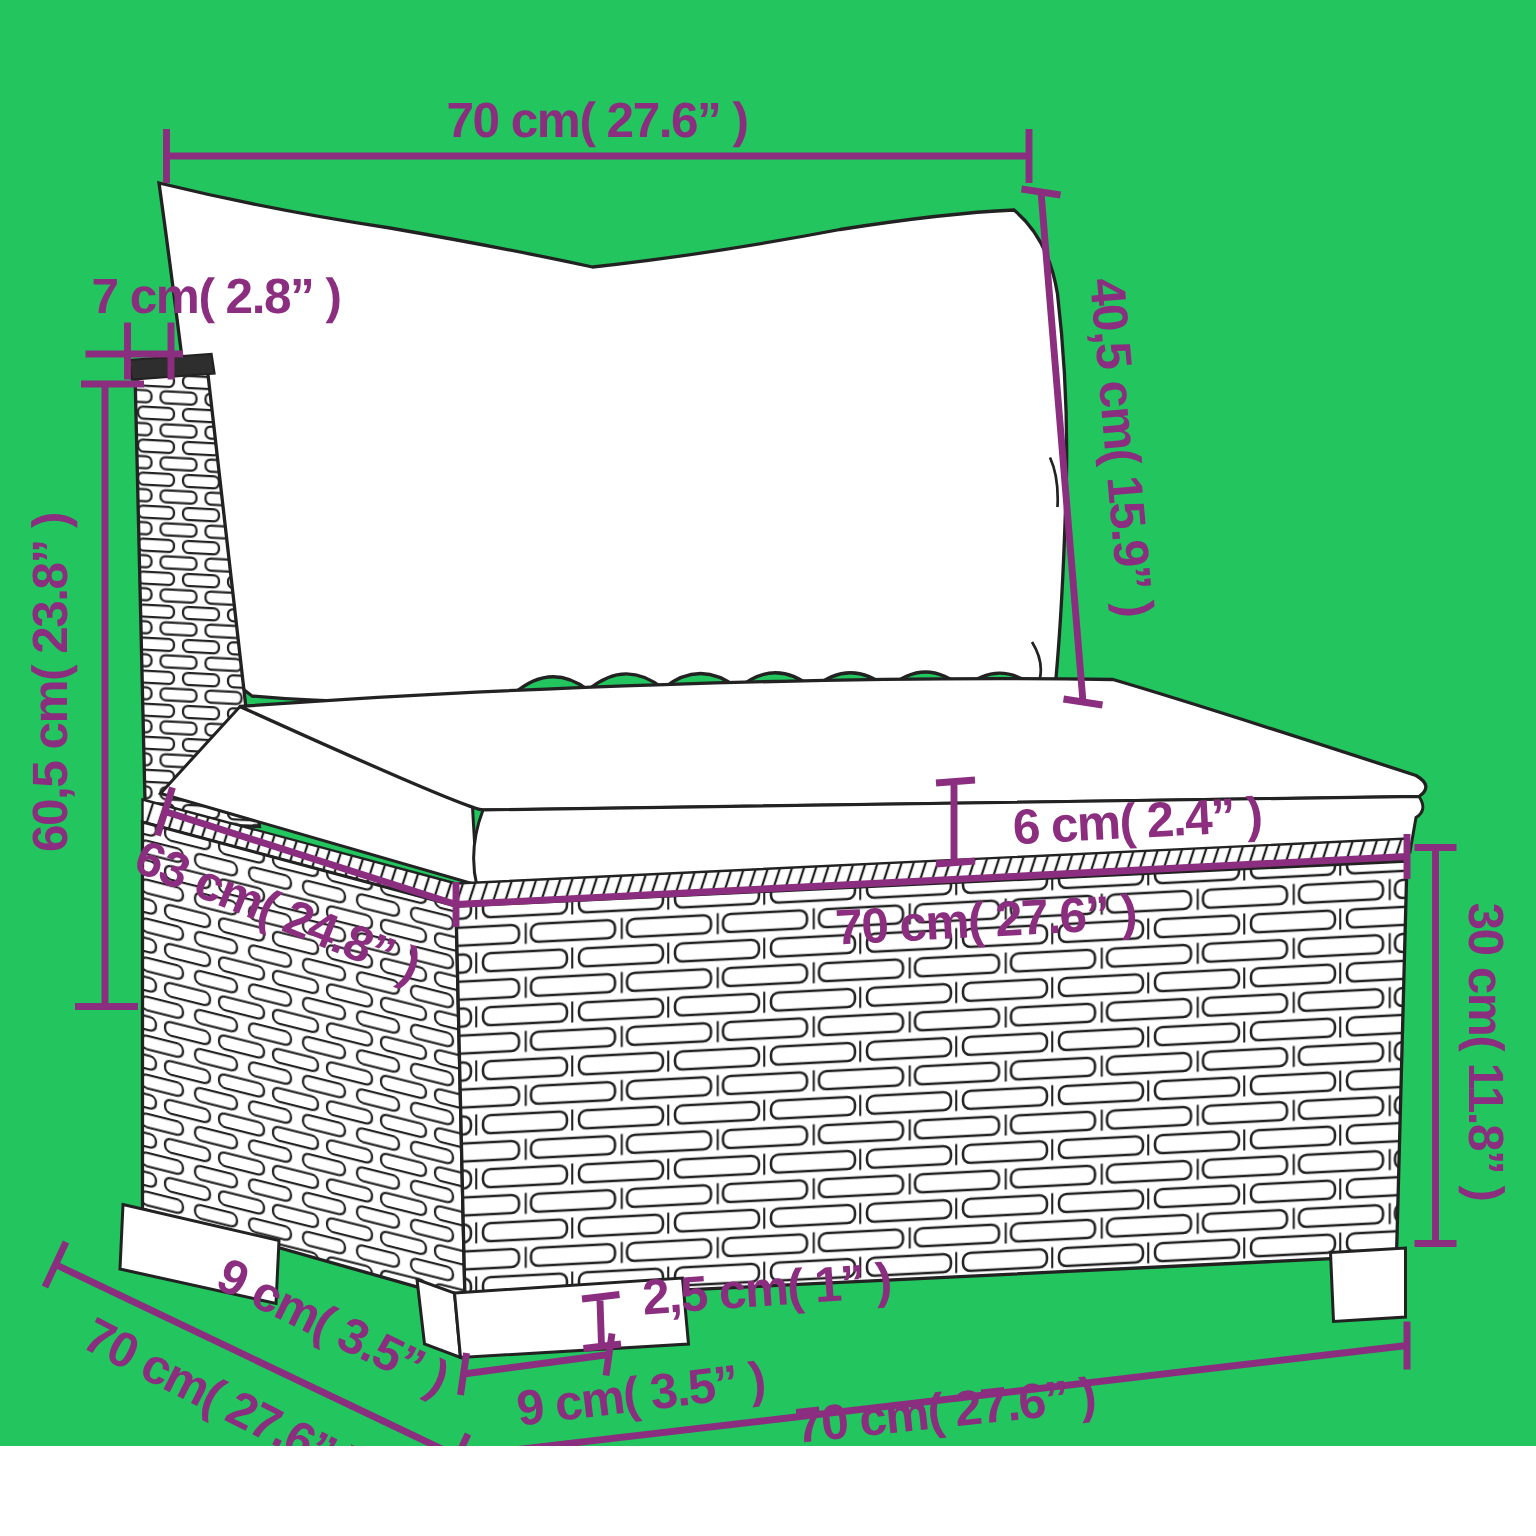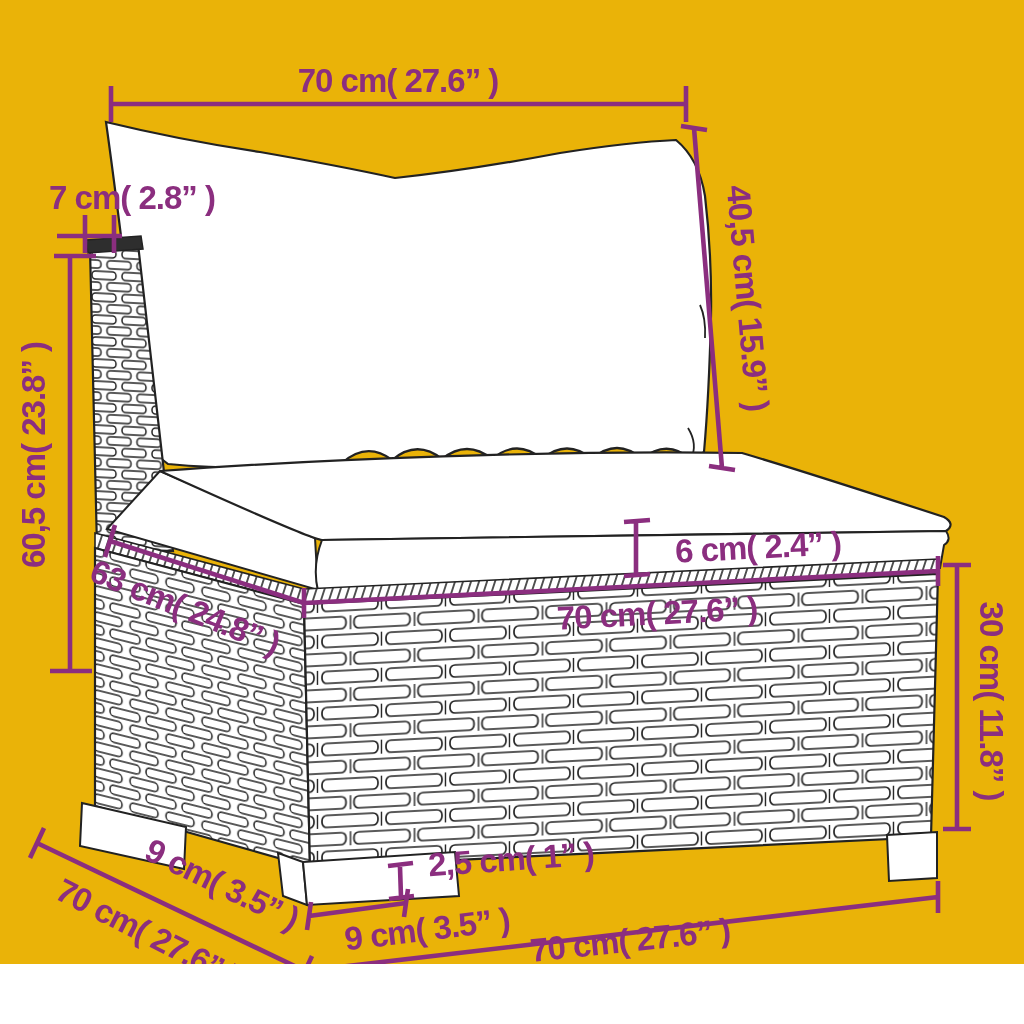--- a/index.html
+++ b/index.html
@@ -3,7 +3,7 @@
 <meta charset="utf-8">
 <style>
   html,body{margin:0;padding:0;background:#ffffff;}
-  #stage{position:relative;width:1024px;height:964px;background:#eab308;overflow:hidden;
+  #stage{position:relative;width:1024px;height:964px;background:#22c55e;overflow:hidden;
          font-family:"Liberation Sans",sans-serif;}
   #art{position:absolute;left:0;top:0;width:1024px;height:1024px;}
   .dim-label{position:absolute;font-weight:700;font-size:33px;letter-spacing:-1px;

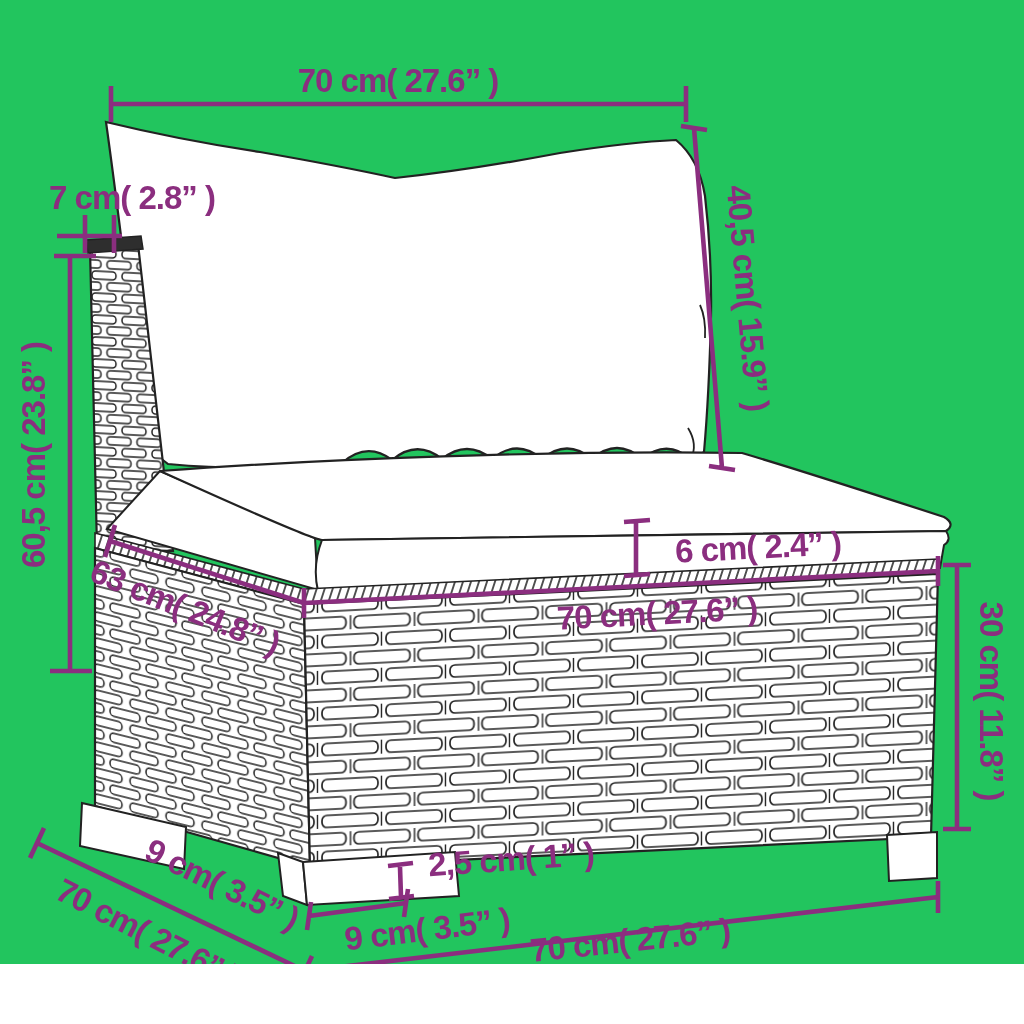--- a/index.html
+++ b/index.html
@@ -84,7 +84,7 @@
 
   <div class="dim-label" style="left:398px;top:80px;transform:translate(-50%,-50%);">70 cm( 27.6” )</div>
 
-  <div class="dim-label" style="left:132px;top:197px;transform:translate(-50%,-50%);">7 cm( 2.8” )</div>
+  <div class="dim-label" style="left:144px;top:197px;transform:translate(-50%,-50%);">7 cm( 2.8” )</div>
 
   <div class="dim-label" style="left:748px;top:298px;transform:translate(-50%,-50%) rotate(85deg);">40,5 cm( 15.9” )</div>
 

